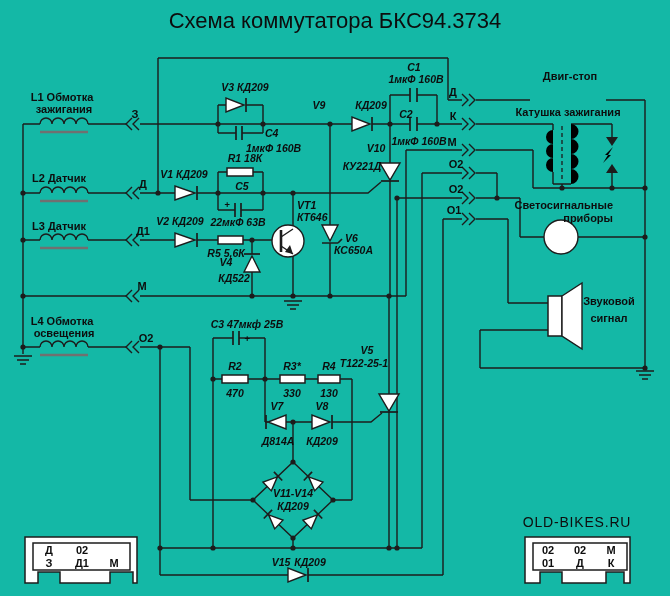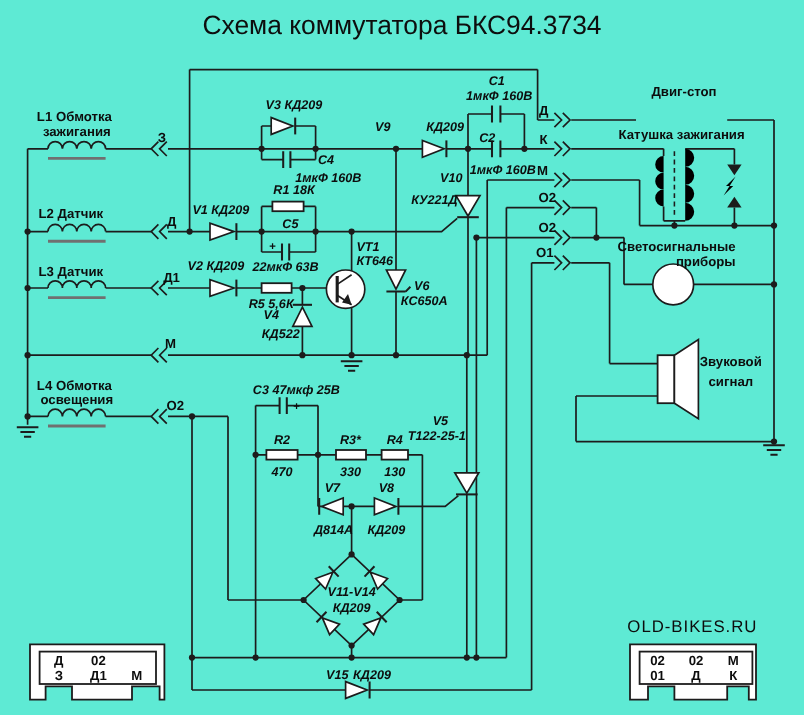--- a/index.html
+++ b/index.html
@@ -3,7 +3,7 @@
 <meta charset="utf-8">
 <style>
   html,body{margin:0;padding:0;background:#fff;}
-  .page{width:670px;height:596px;background:#5eead4;position:relative;overflow:hidden;}
+  .page{width:670px;height:596px;background:#14b8a6;position:relative;overflow:hidden;}
   svg{display:block;}
   .w path, .w line{stroke:#1c1c1c;stroke-width:1.4;fill:none;}
   .thin{stroke-width:1.2 !important;}

